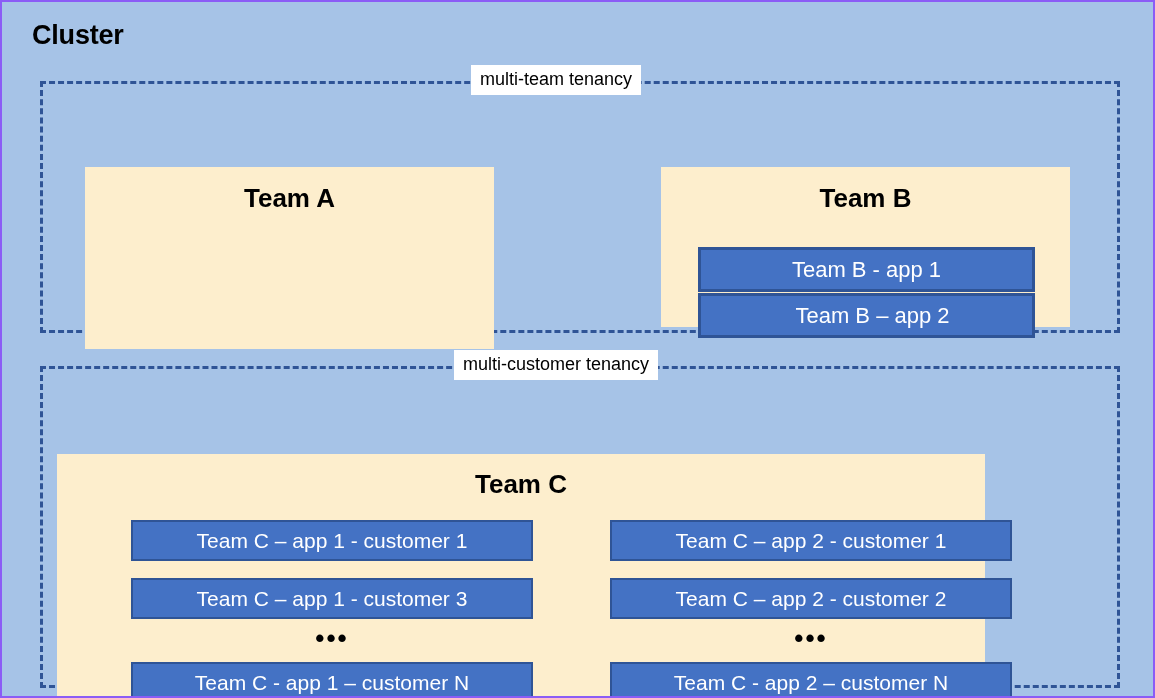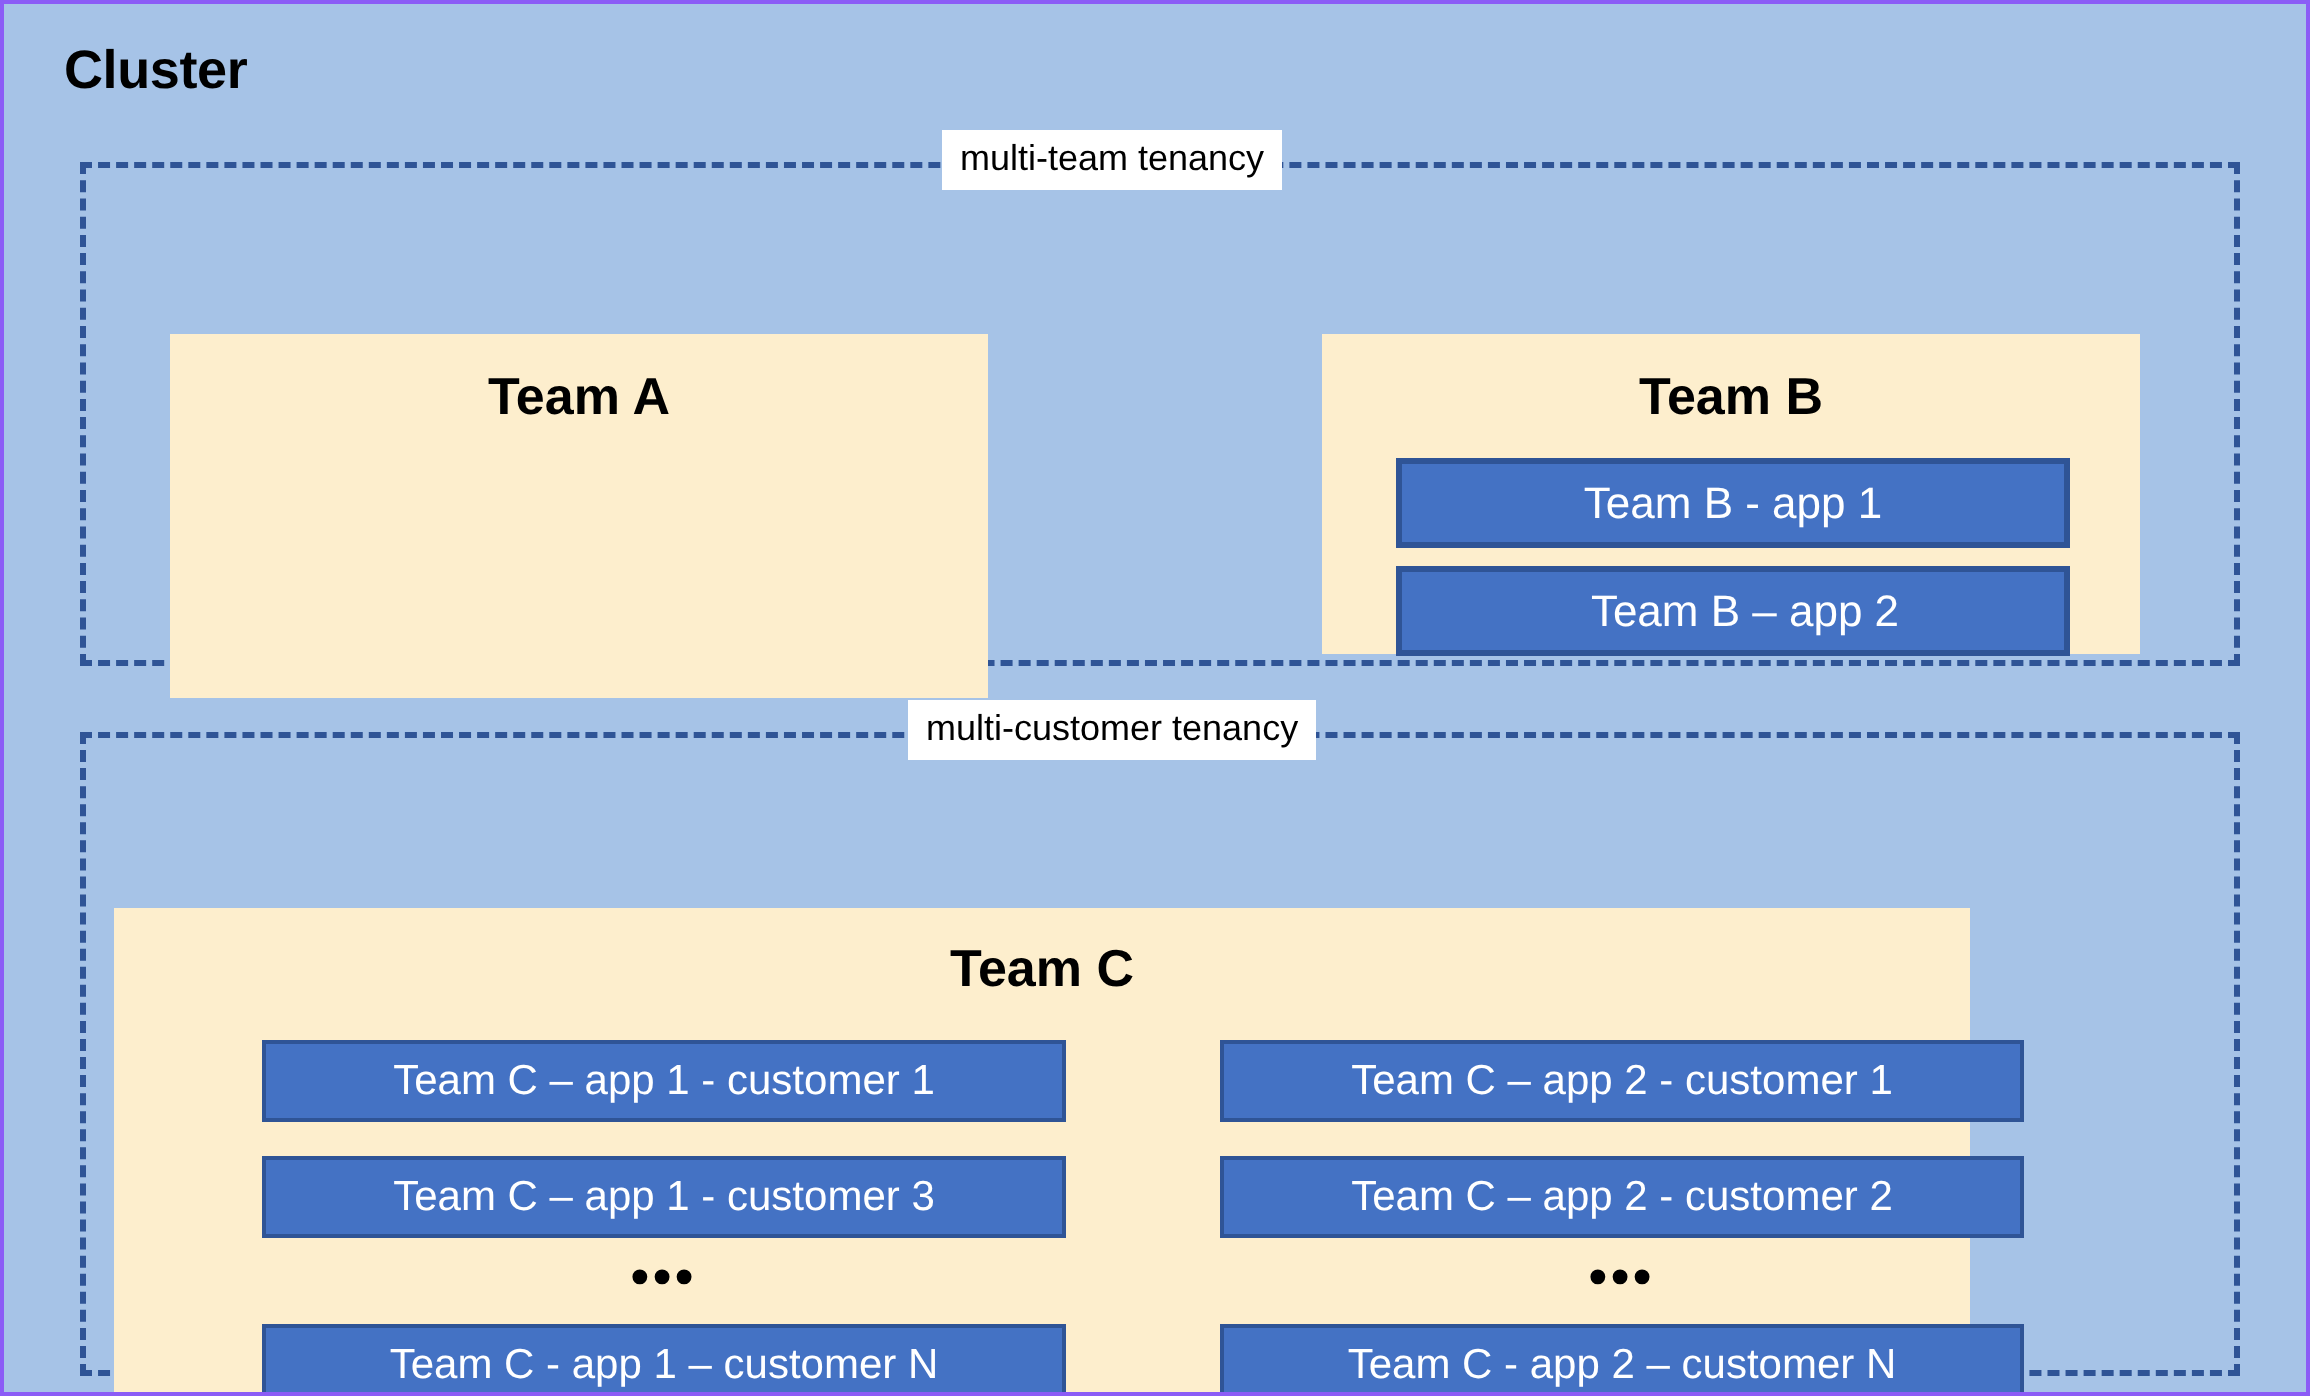--- a/index.html
+++ b/index.html
@@ -107,7 +107,7 @@
     text-align: center;
   }
   #team-a-app1 { left: 39px; top: 90px; width: 334px; height: 45px; }
-  #team-b-app1 { left: 37px; top: 62px; width: 337px; height: 45px; }
+  #team-b-app1 { left: 37px; top: 80px; width: 337px; height: 45px; }
   #team-b-app2 { left: 37px; top: 116px; width: 337px; height: 45px; padding-left: 12px; }
 
   .c-app-box {

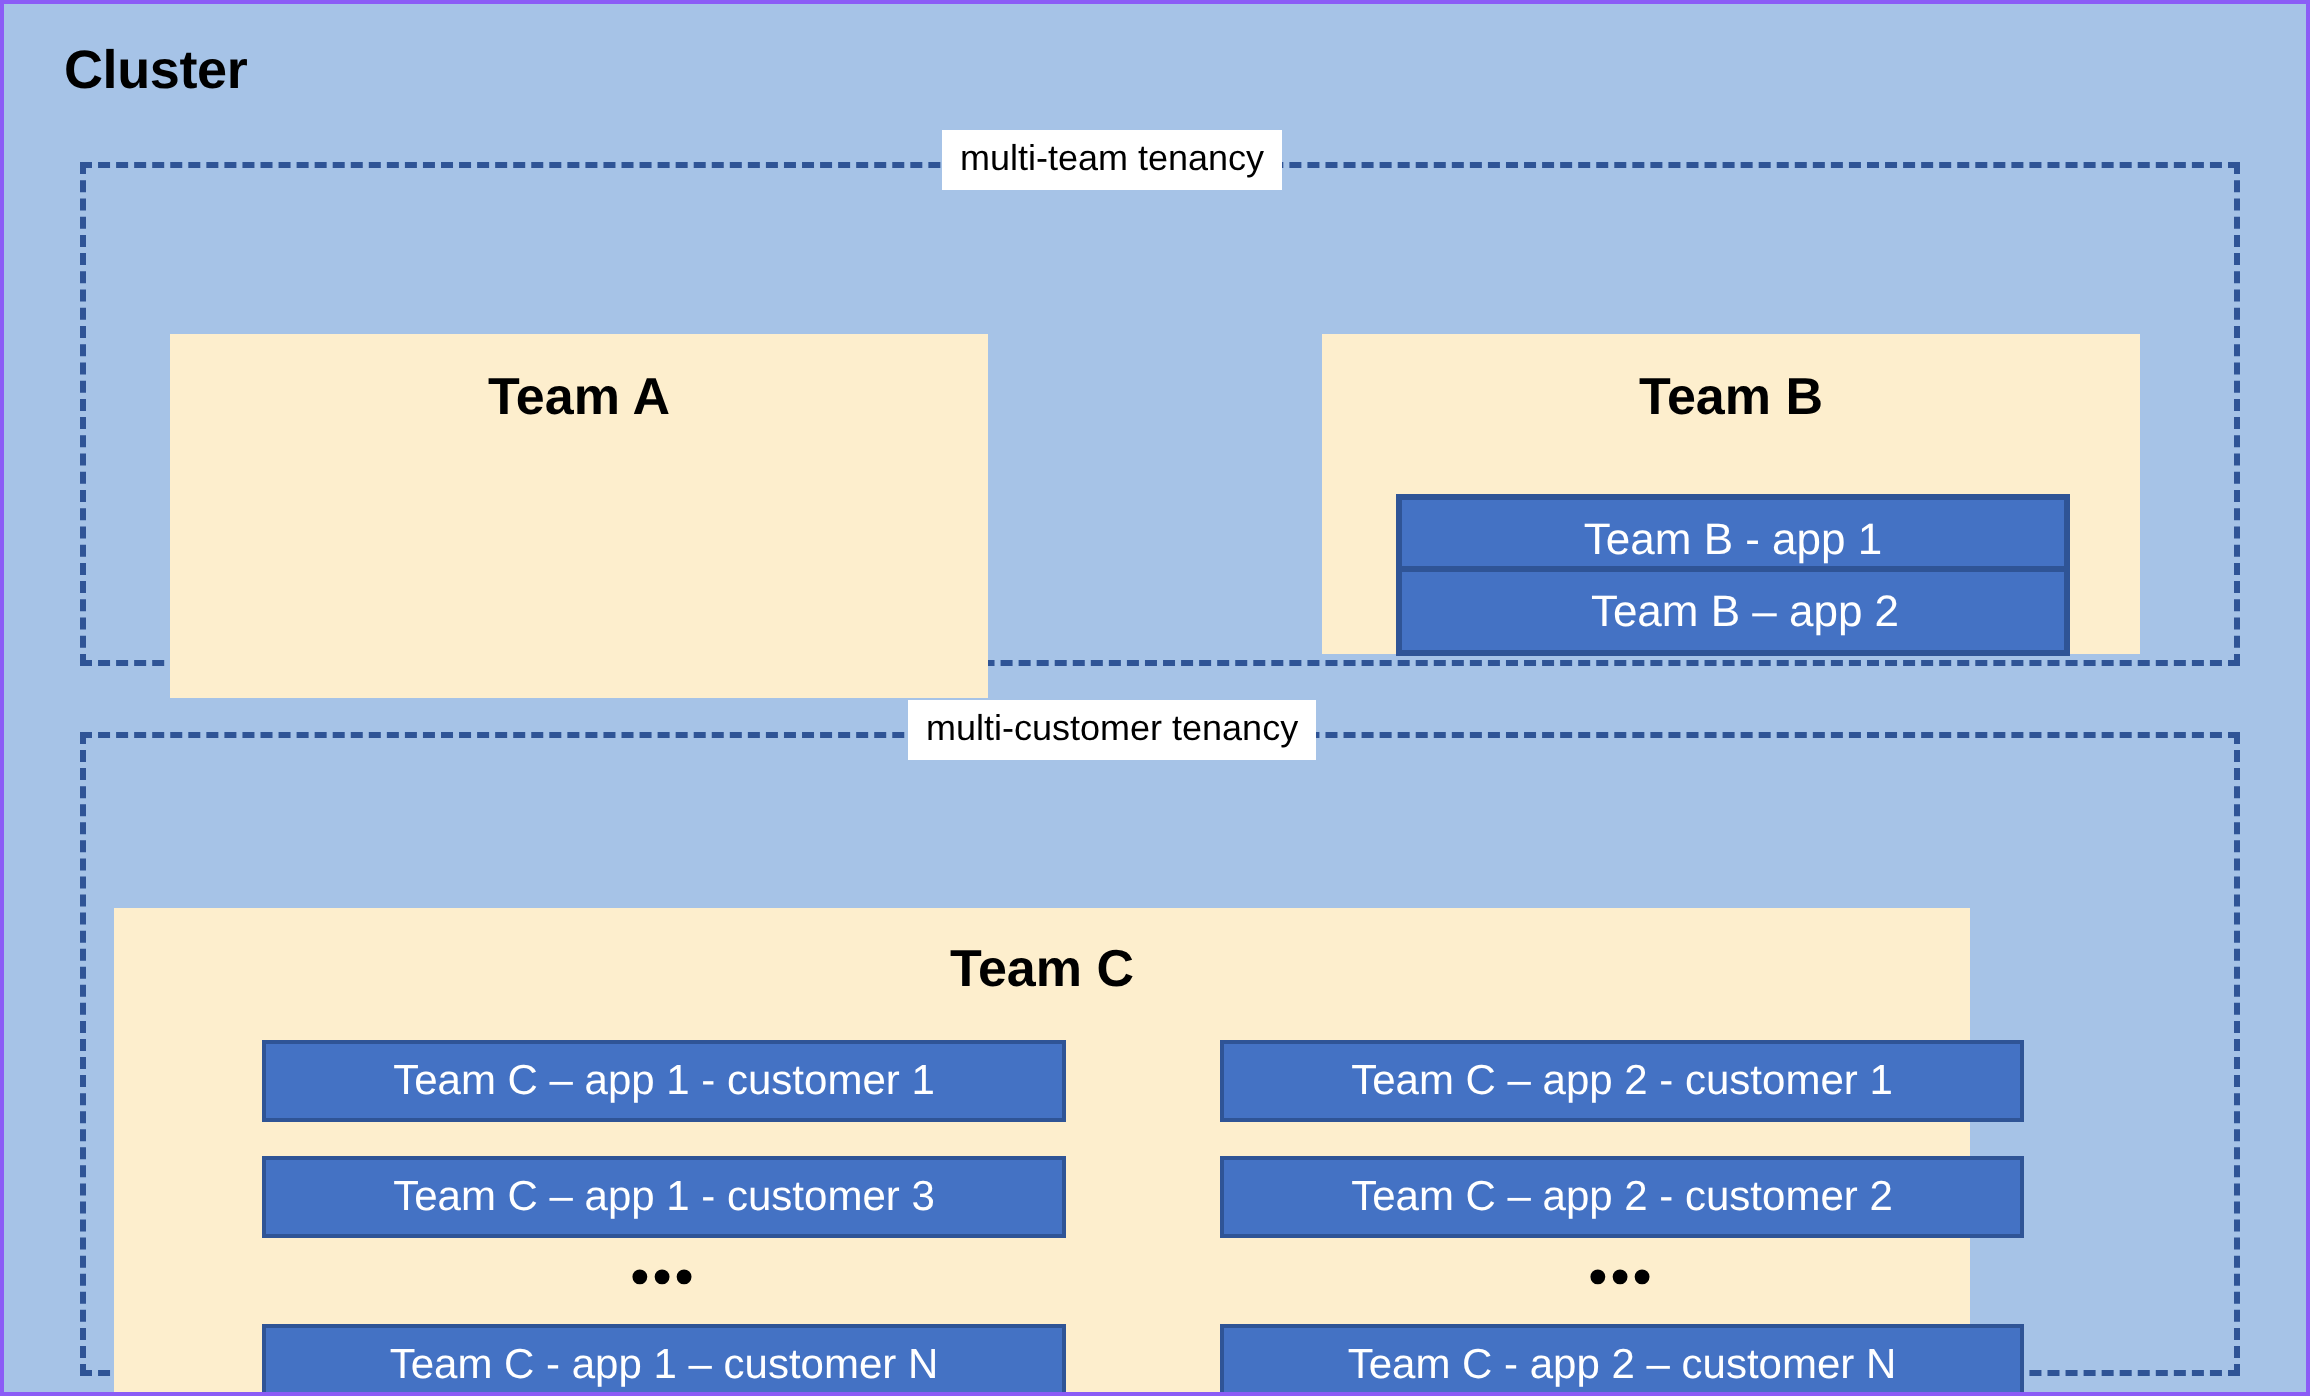--- a/index.html
+++ b/index.html
@@ -108,7 +108,7 @@
   }
   #team-a-app1 { left: 39px; top: 90px; width: 334px; height: 45px; }
   #team-b-app1 { left: 37px; top: 80px; width: 337px; height: 45px; }
-  #team-b-app2 { left: 37px; top: 116px; width: 337px; height: 45px; padding-left: 12px; }
+  #team-b-app2 { left: 37px; top: 126px; width: 337px; height: 45px; padding-left: 12px; }
 
   .c-app-box {
     position: absolute;

